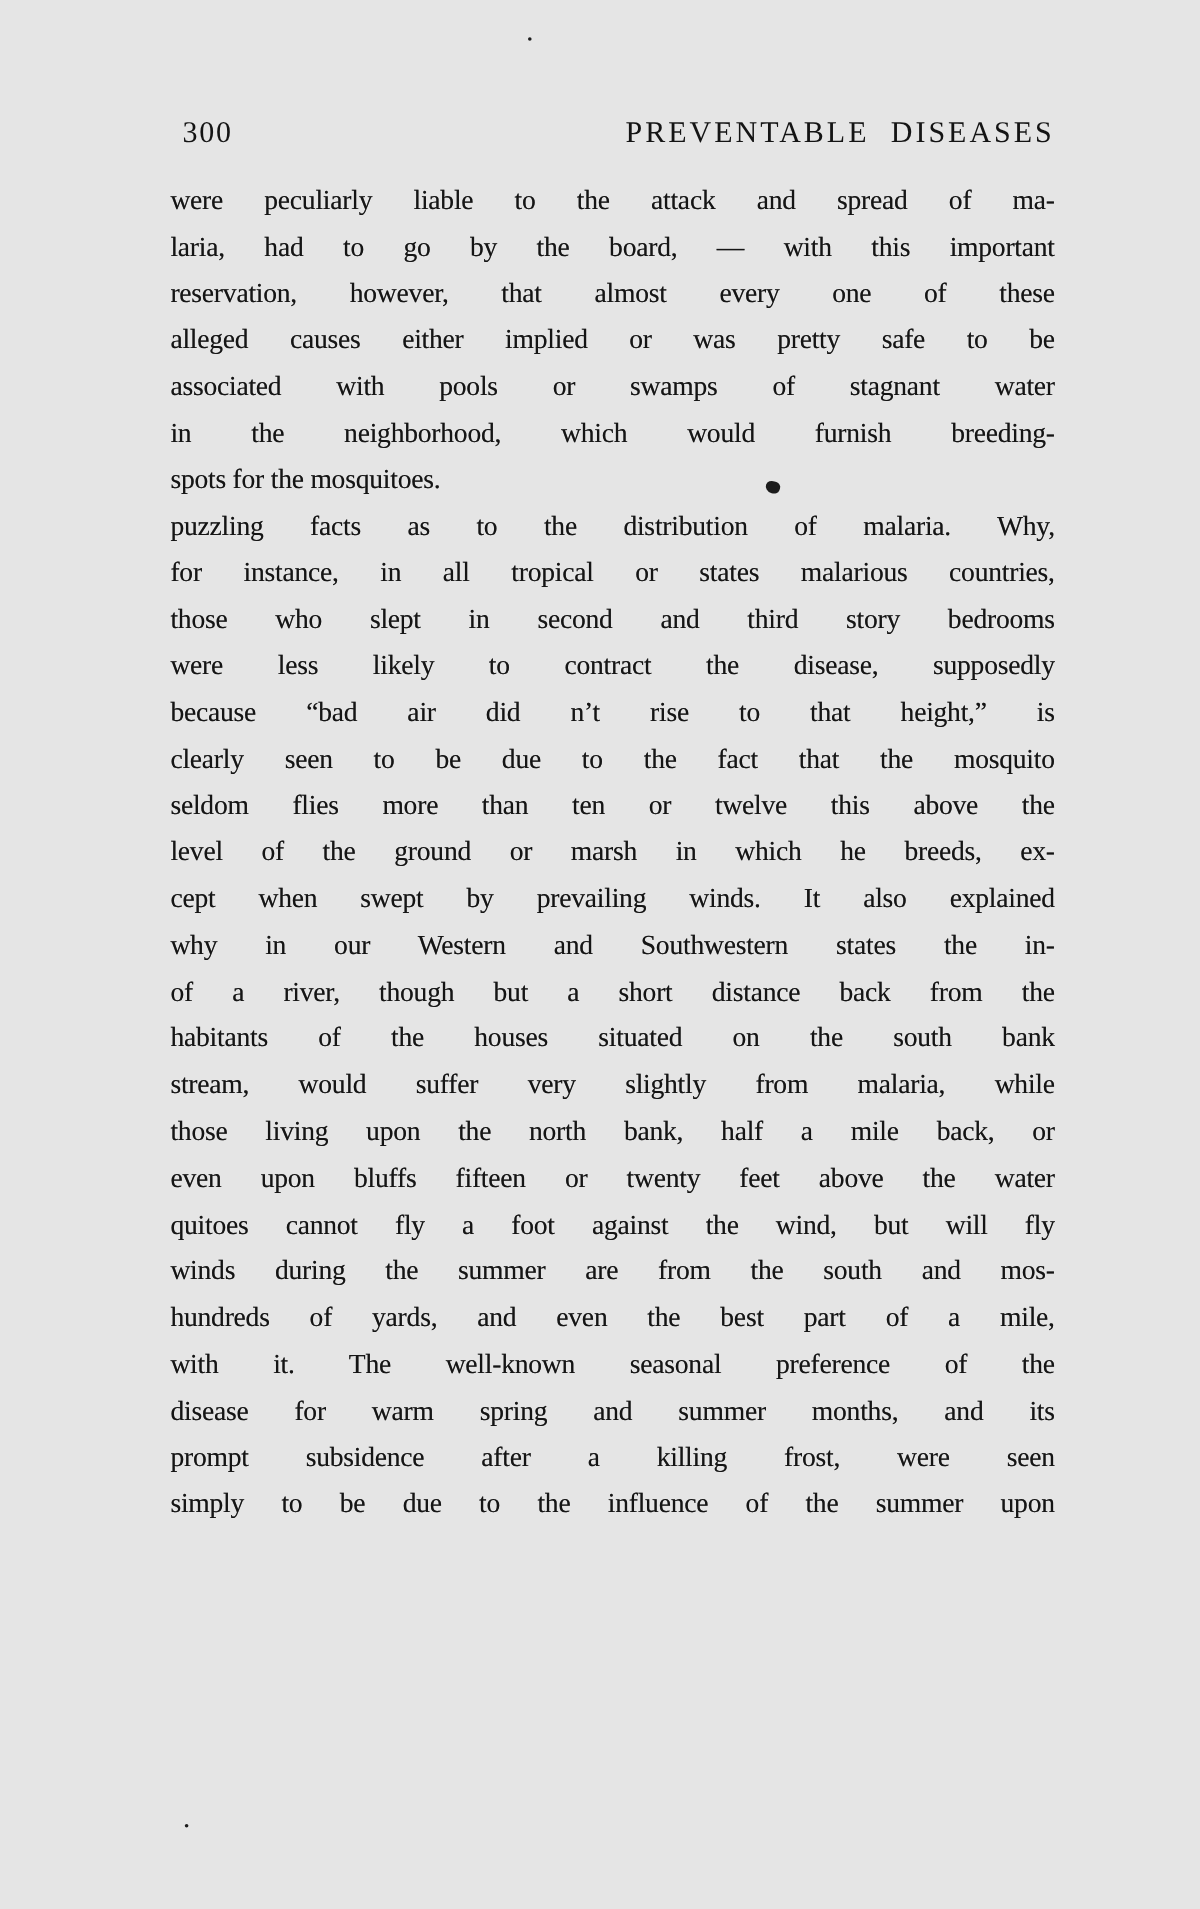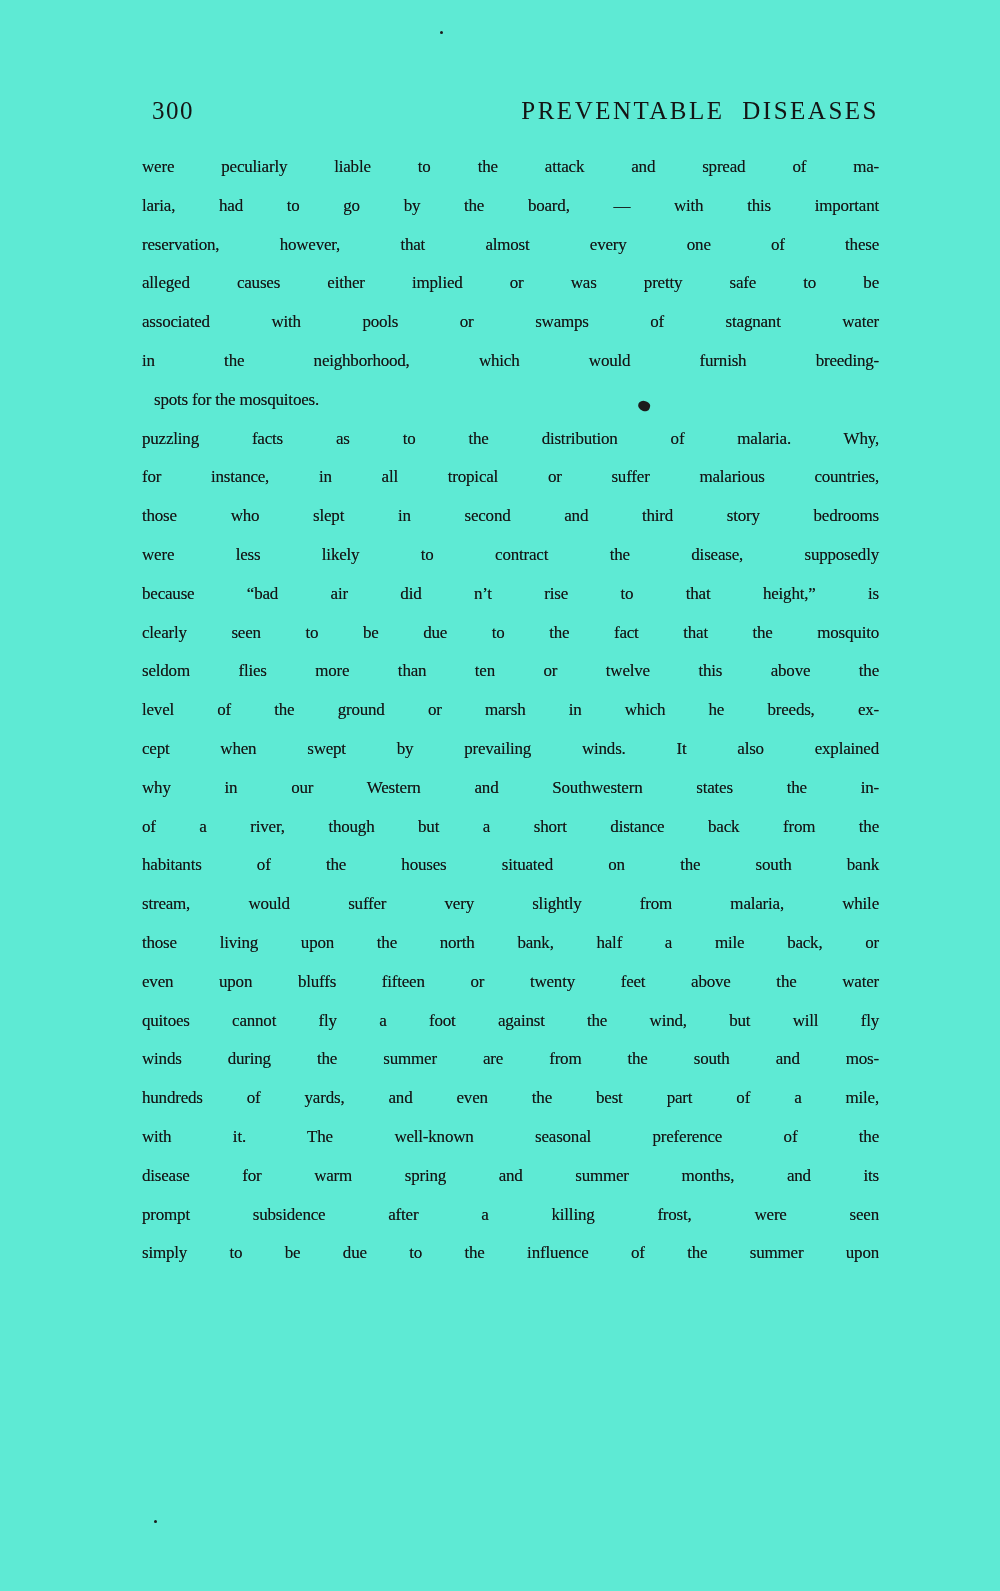--- a/index.html
+++ b/index.html
@@ -13,7 +13,7 @@
   .page {
     position: absolute; inset: 0;
     width: 1000px; height: 1591px;
-    background: #5eead4;
+    background: #e5e5e5;
     color: #161616;
   }
   .page-num {

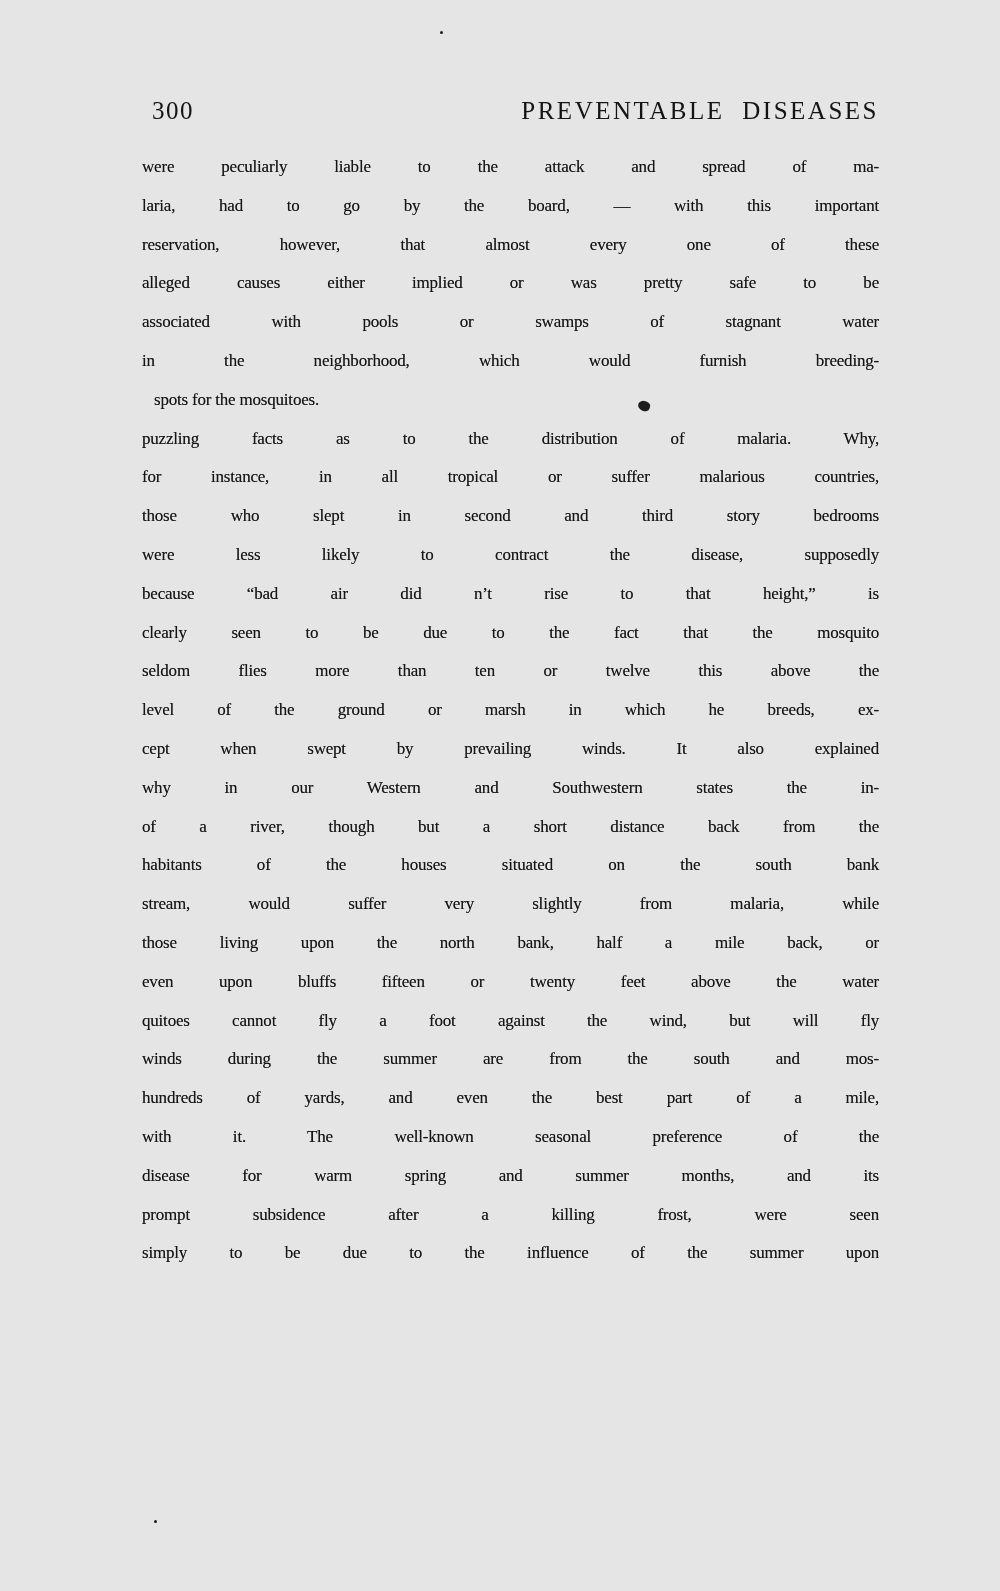--- a/index.html
+++ b/index.html
@@ -42,7 +42,7 @@
   .line {
     height: 38.8px;
     line-height: 38.8px;
-    font-size: 17px;
+    font-size: 23px;
     letter-spacing: -0.2px;
     color: #151515;
     text-shadow: 0 0 0.5px rgba(20,20,20,0.55);

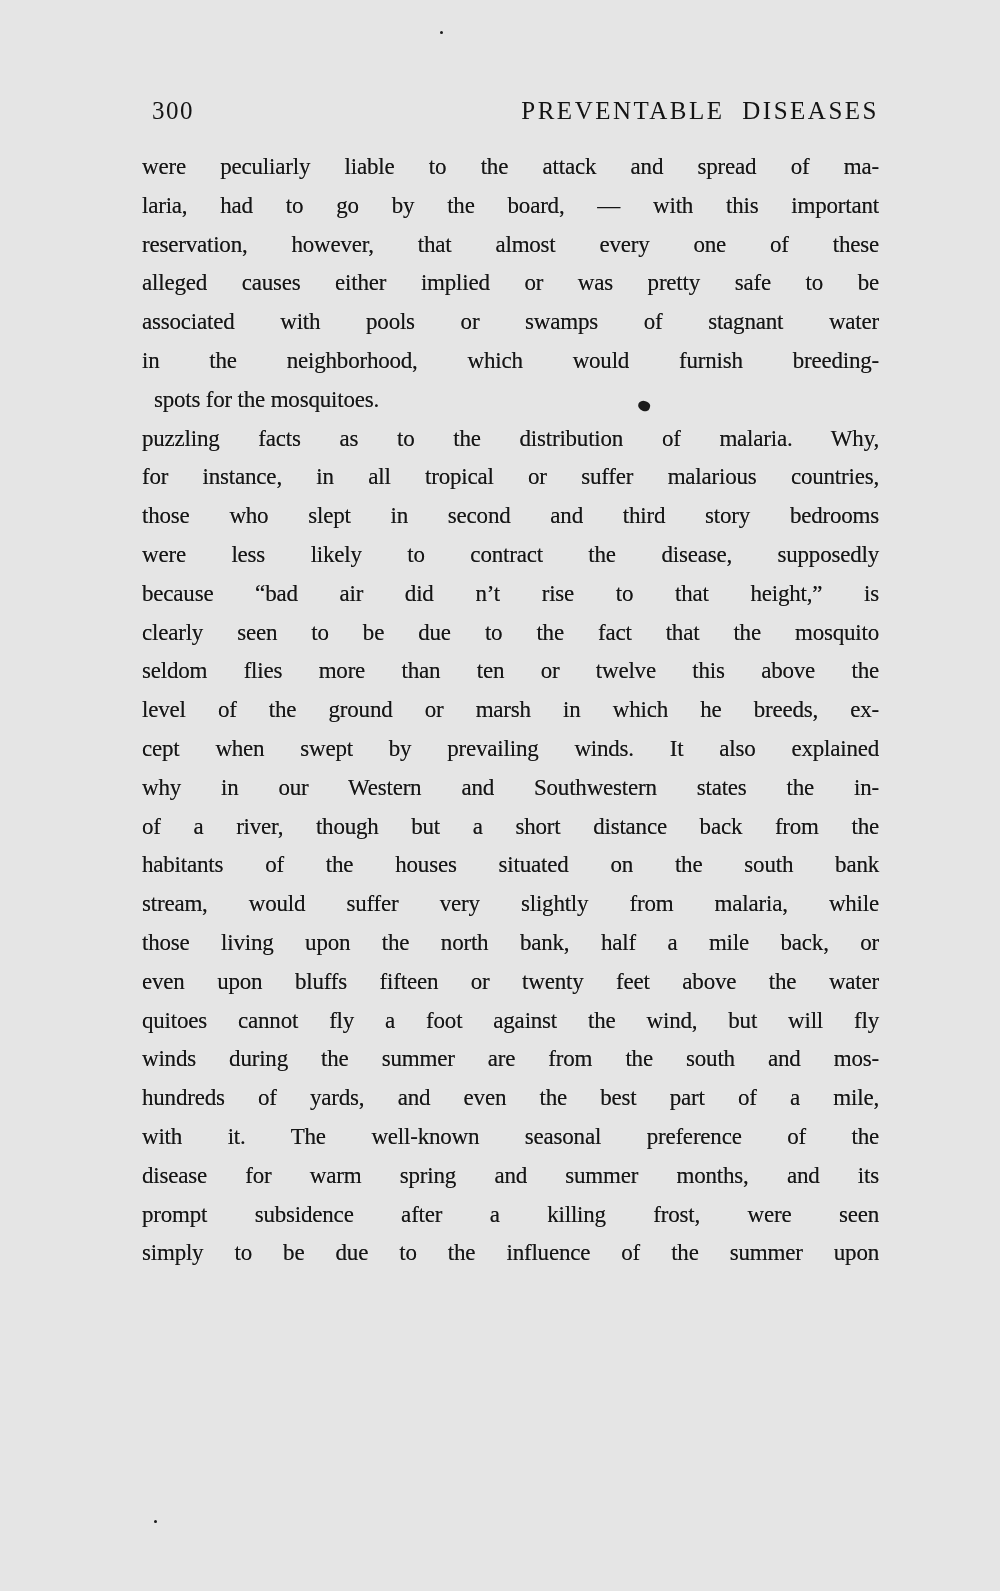--- a/index.html
+++ b/index.html
@@ -56,7 +56,6 @@
   .unjust {
     text-align: center;
     text-align-last: left;
-    margin-left: 12px;
   }
   .indent { text-indent: 41px; }
   .mark {

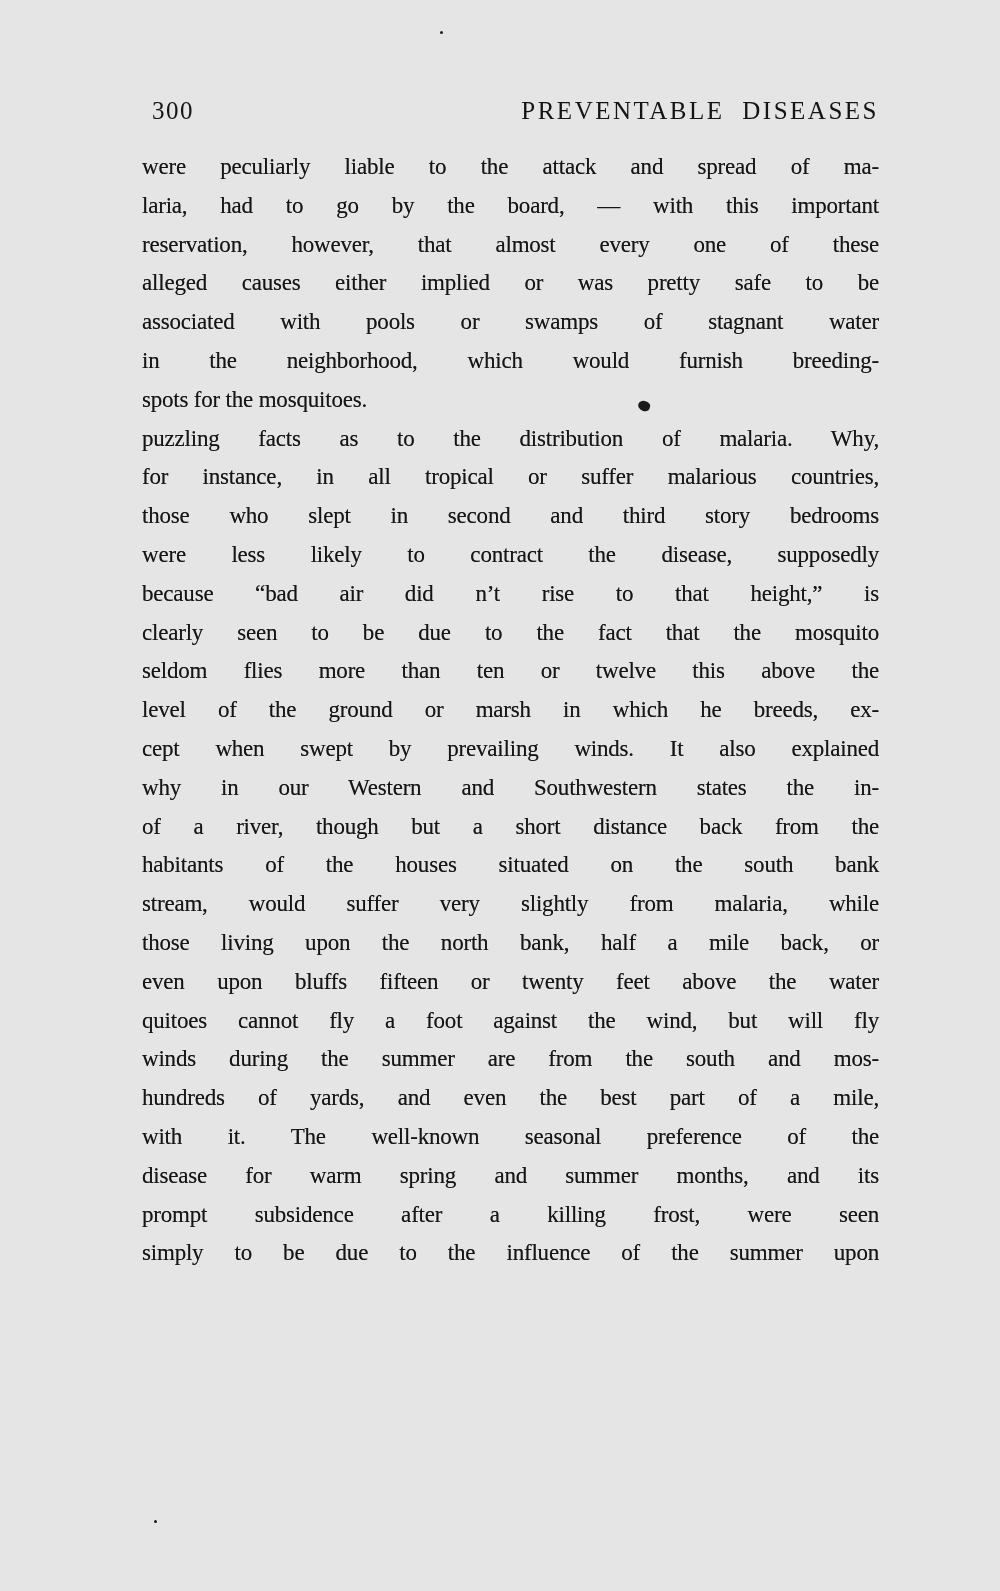--- a/index.html
+++ b/index.html
@@ -87,7 +87,7 @@
       </div>
       <div class="paragraph">
         <div class="line just">puzzling facts as to the distribution of malaria.  Why,</div>
-        <div class="line just">for instance, in all tropical or suffer malarious countries,</div>
+        <div class="line just">for instance, in all tropical or states malarious countries,</div>
         <div class="line just">those who slept in second and third story bedrooms</div>
         <div class="line just">were less likely to contract the disease, supposedly</div>
         <div class="line just">because “bad air did n’t rise to that height,” is</div>

